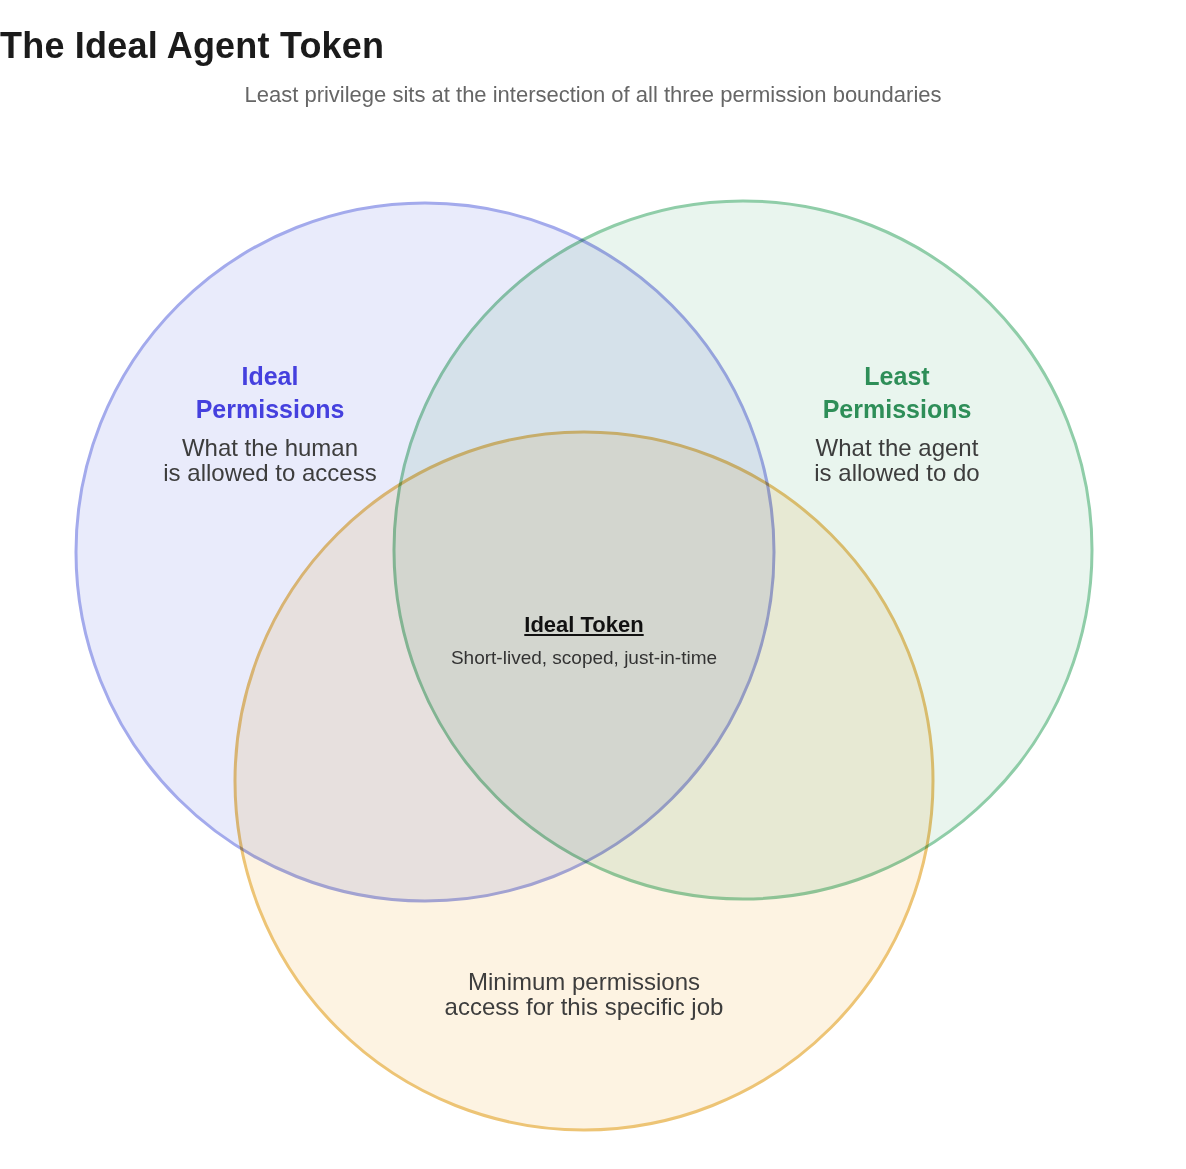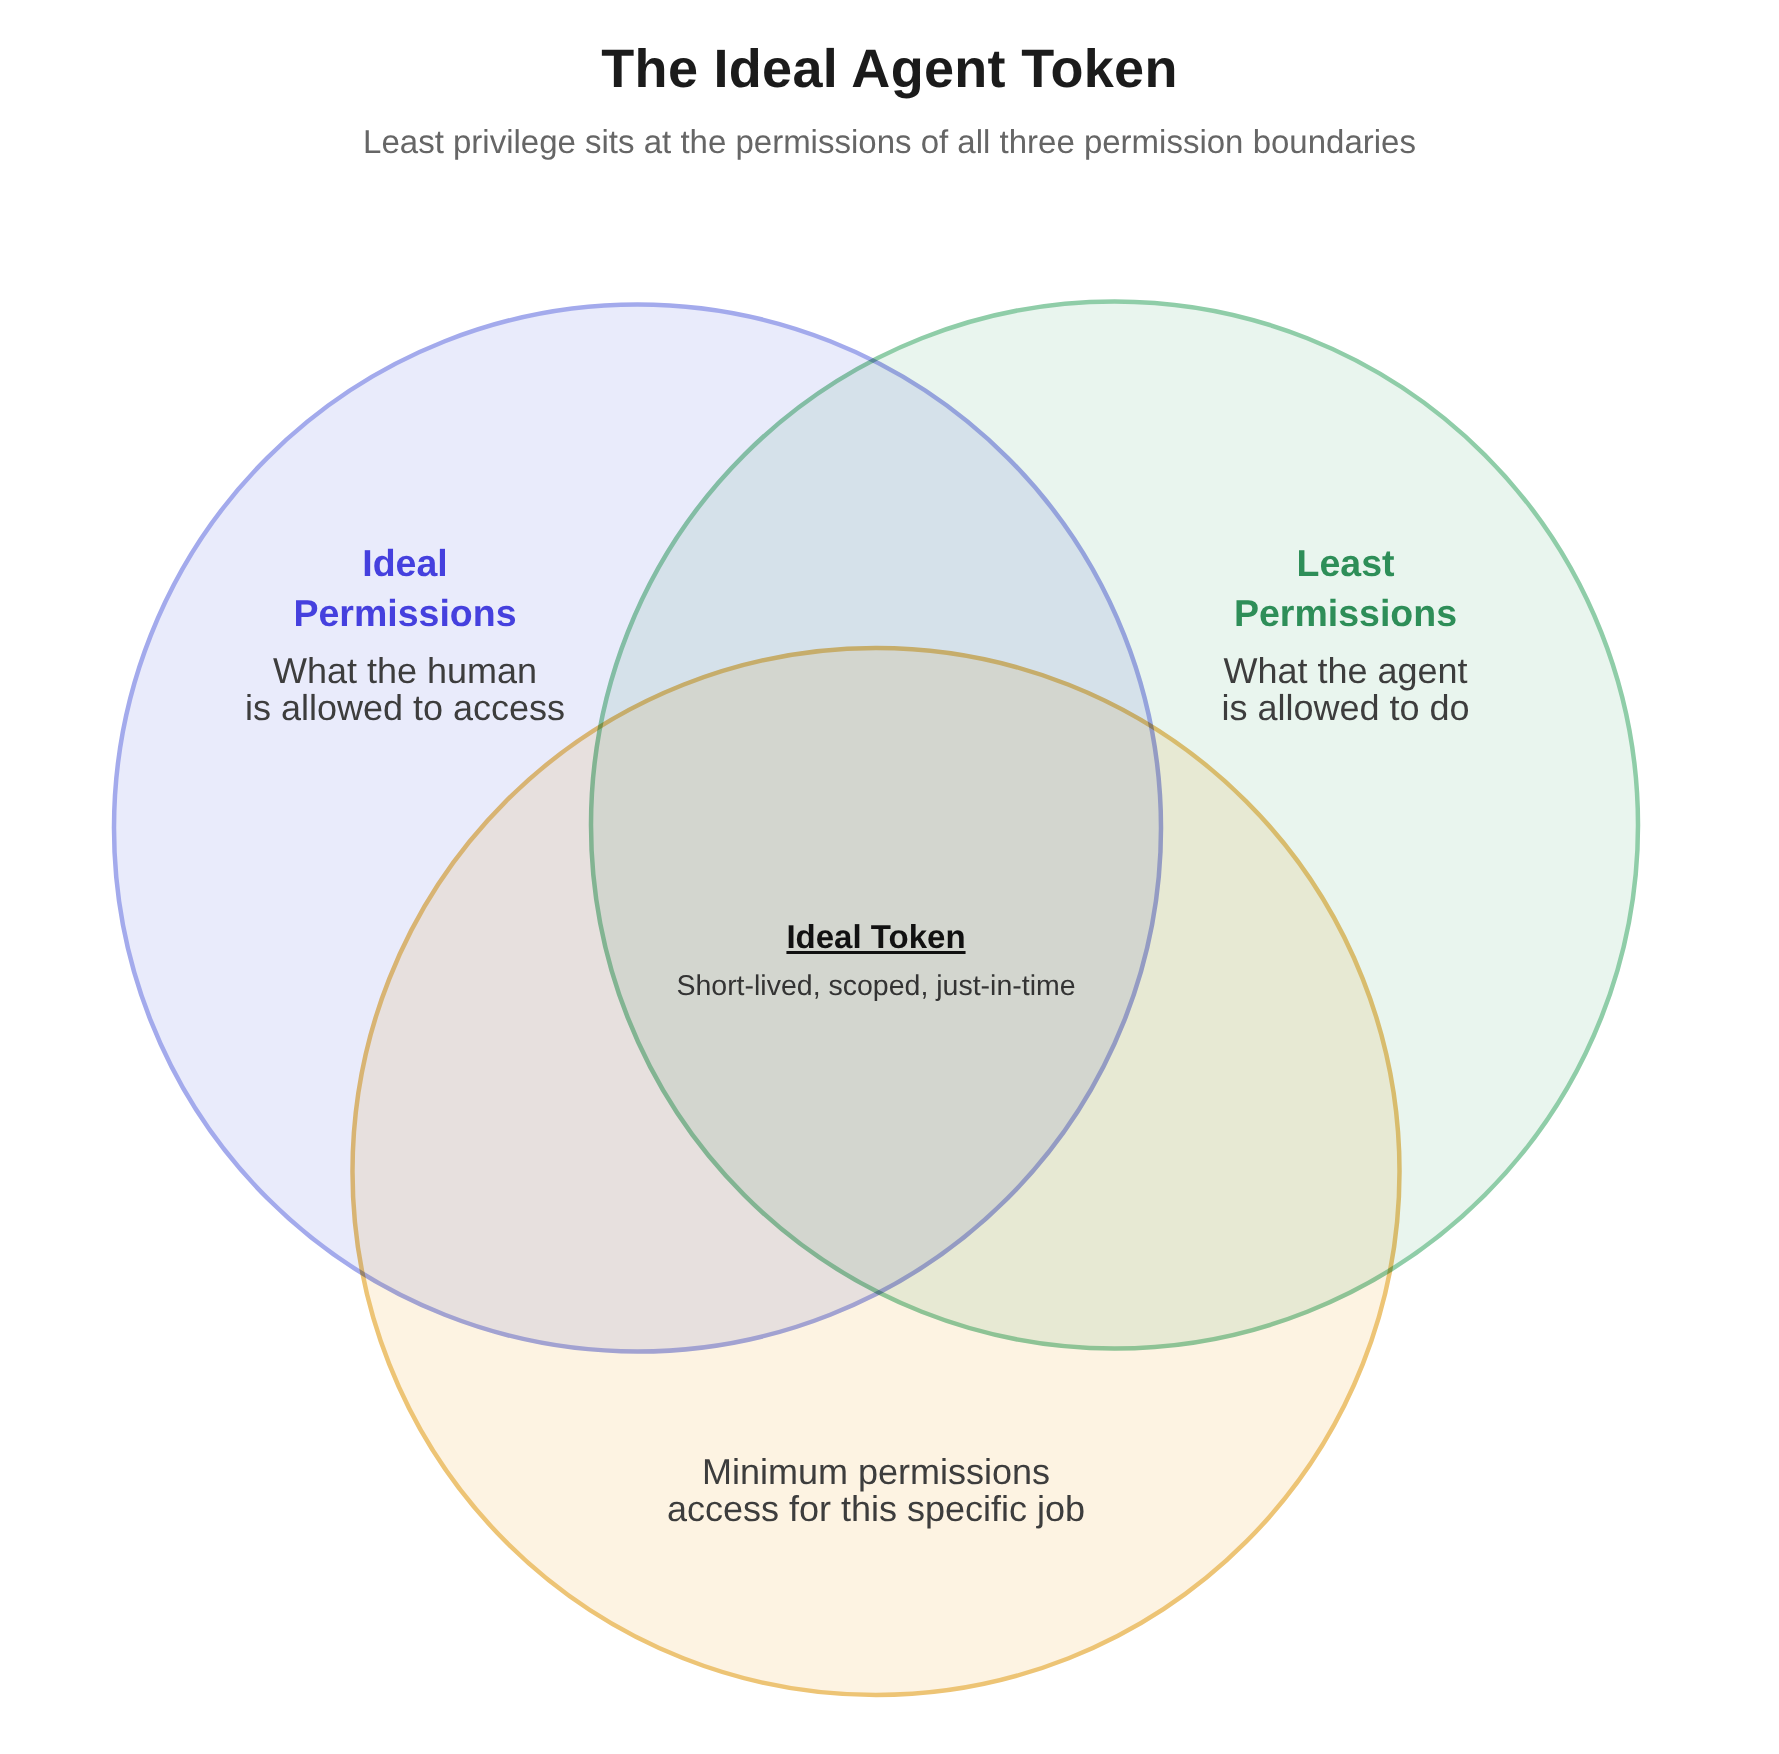--- a/index.html
+++ b/index.html
@@ -20,7 +20,6 @@
     top: 26px;
     left: 0;
     width: 100%;
-    text-align: center;
     font-size: 36px;
     line-height: 40px;
     font-weight: bold;

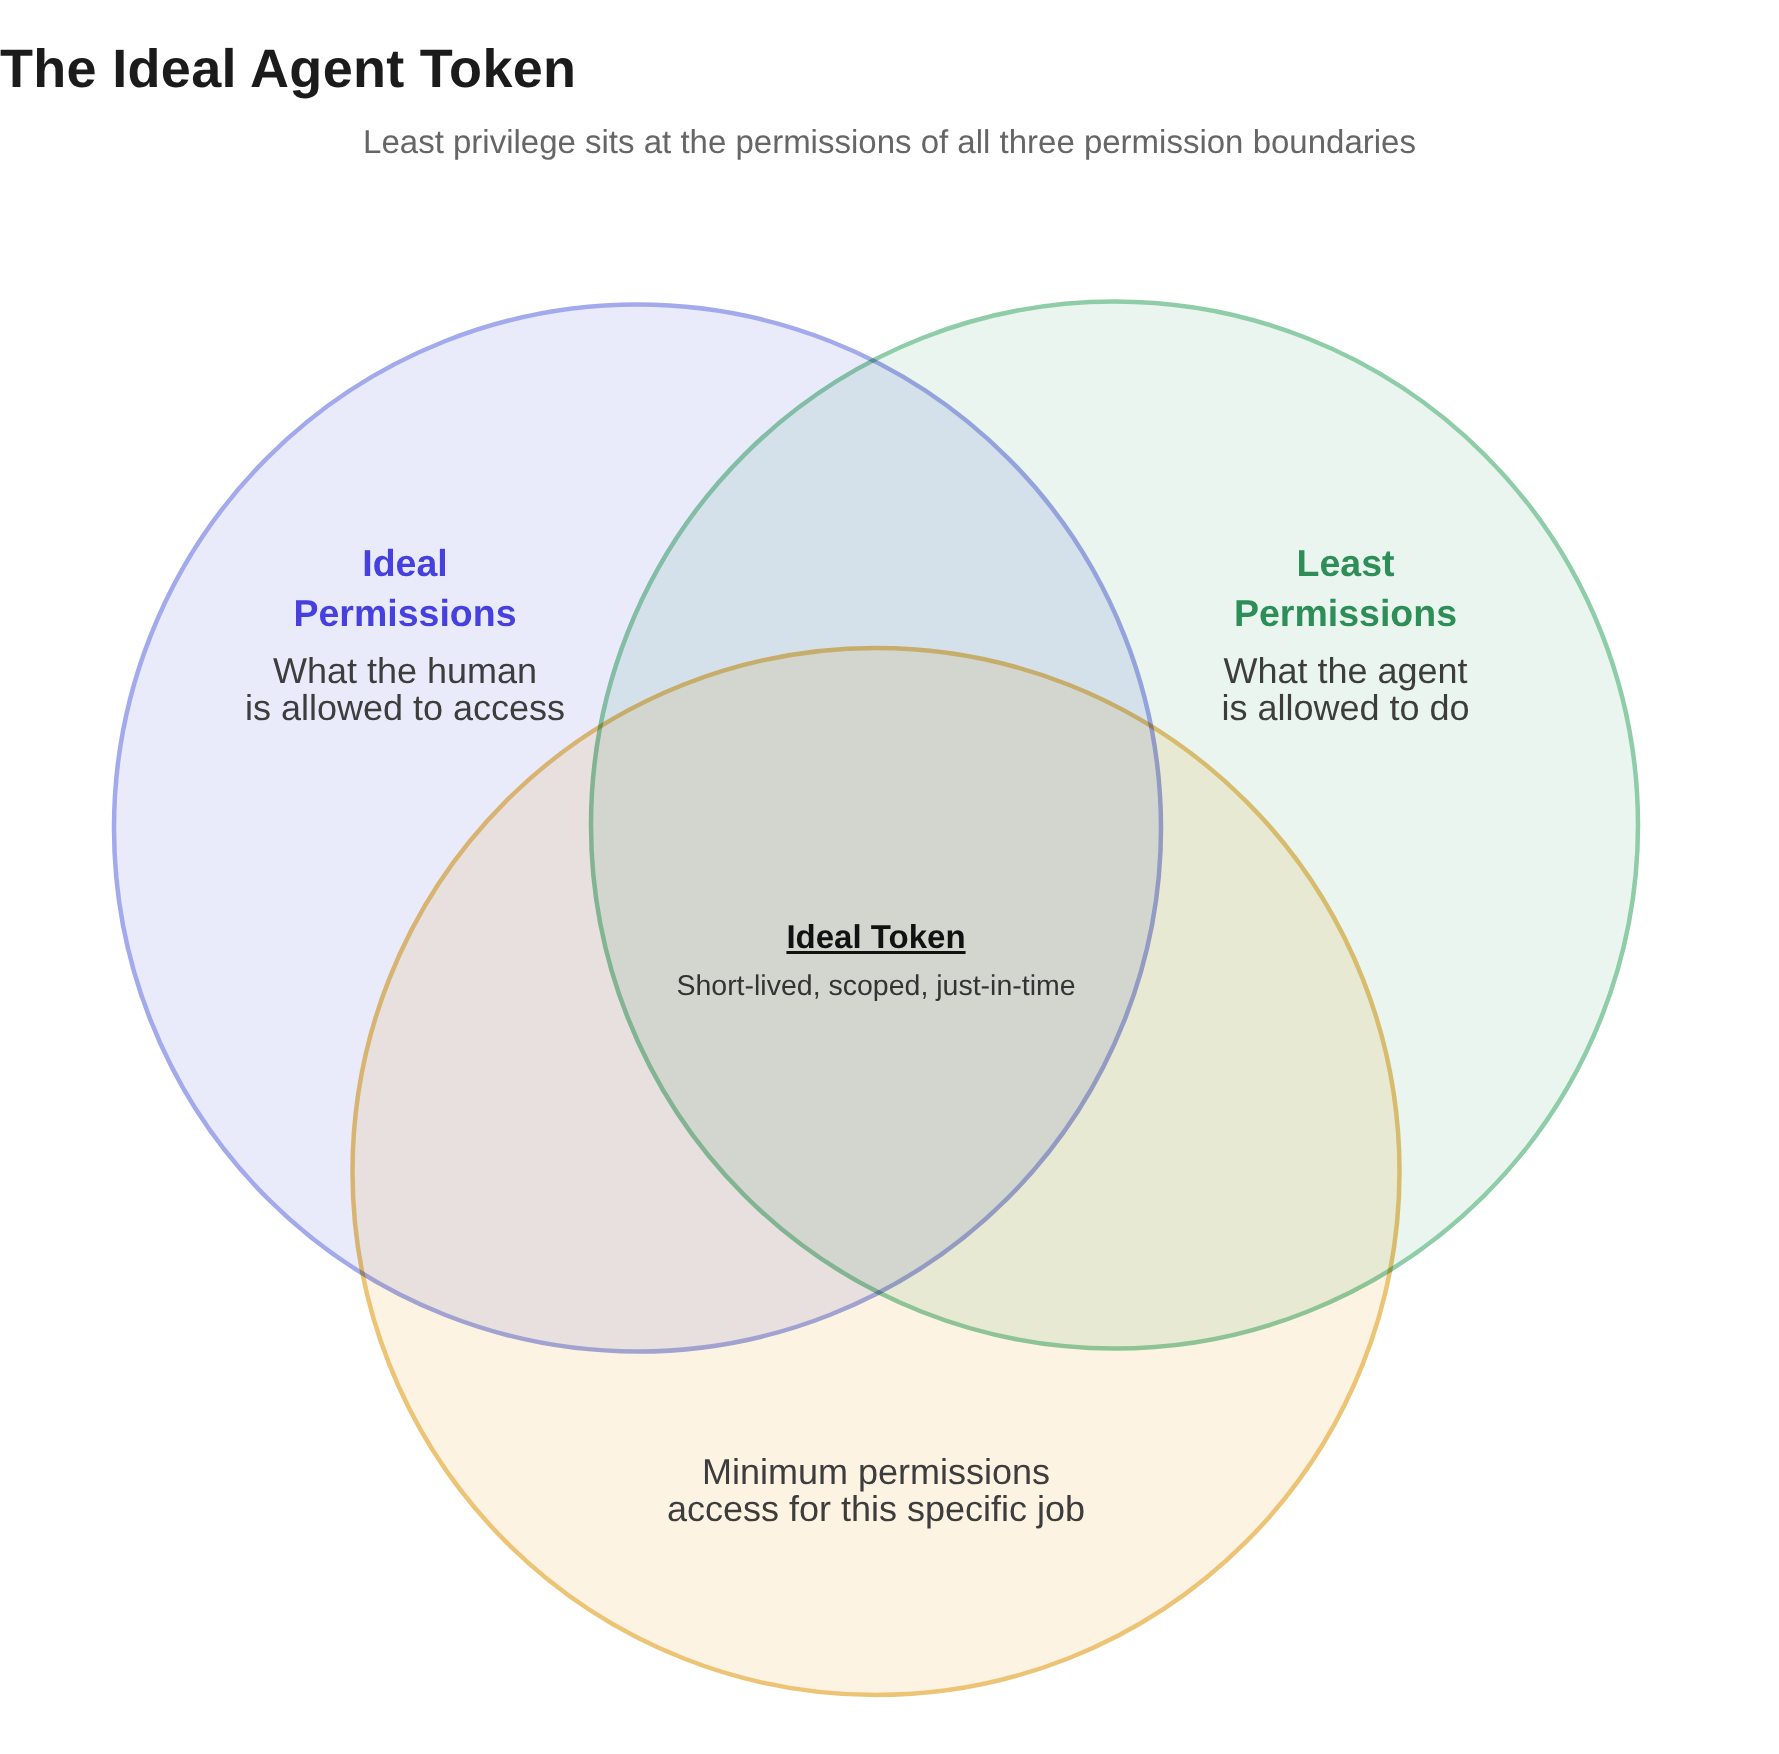--- a/index.html
+++ b/index.html
@@ -88,7 +88,7 @@
 <div class="stage">
 
   <div class="page-title">The Ideal Agent Token</div>
-  <div class="page-subtitle">Least privilege sits at the permissions of all three permission boundaries</div>
+  <div class="page-subtitle">Least privilege sits at the intersection of all three permission boundaries</div>
 
   <svg class="venn-svg" width="1186" height="1169" viewBox="0 0 1186 1169">
     <circle cx="425" cy="552" r="349" stroke-width="3" fill="#e9ebfb" stroke="#a3aaec"></circle>

